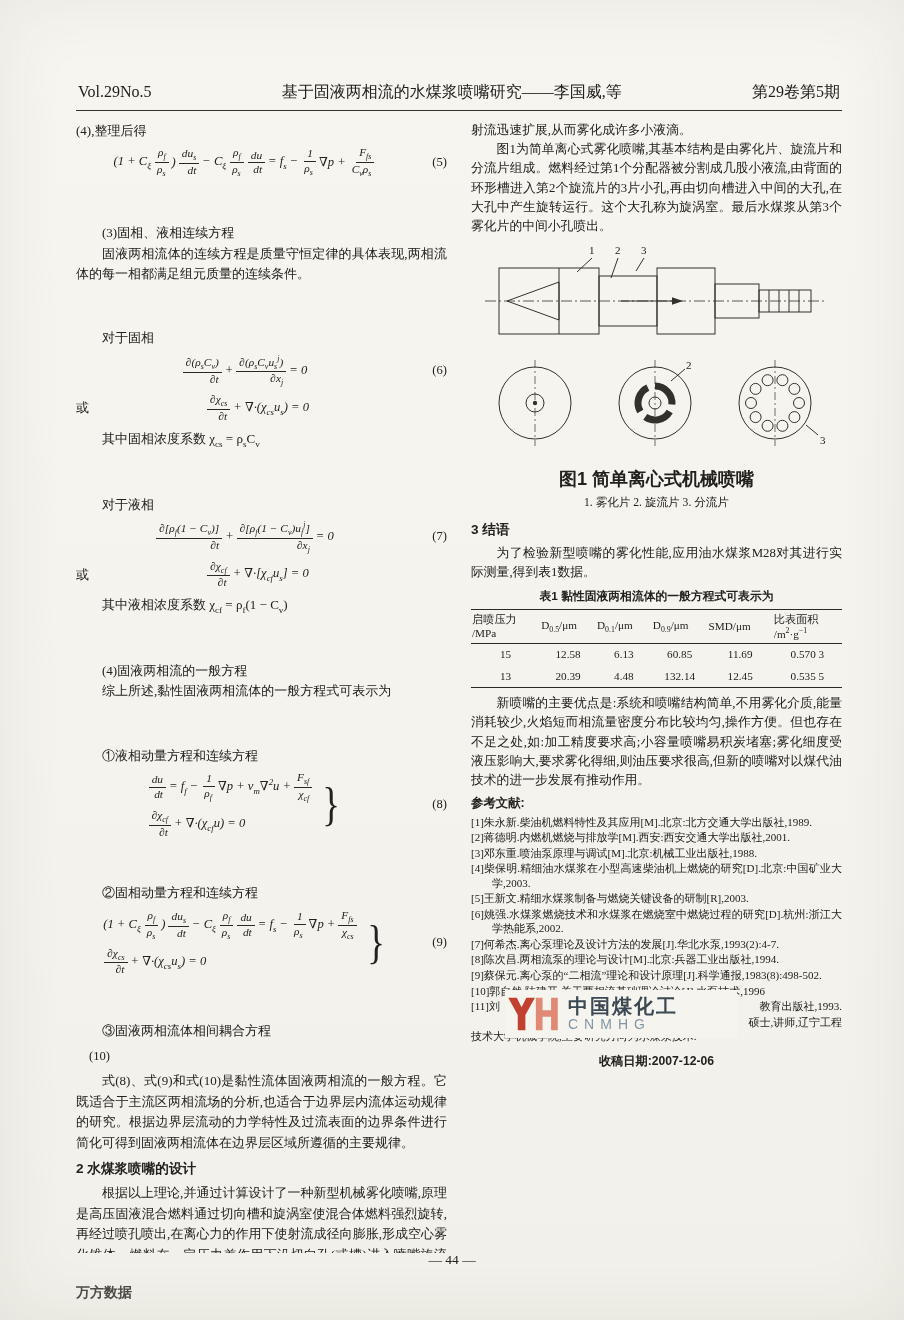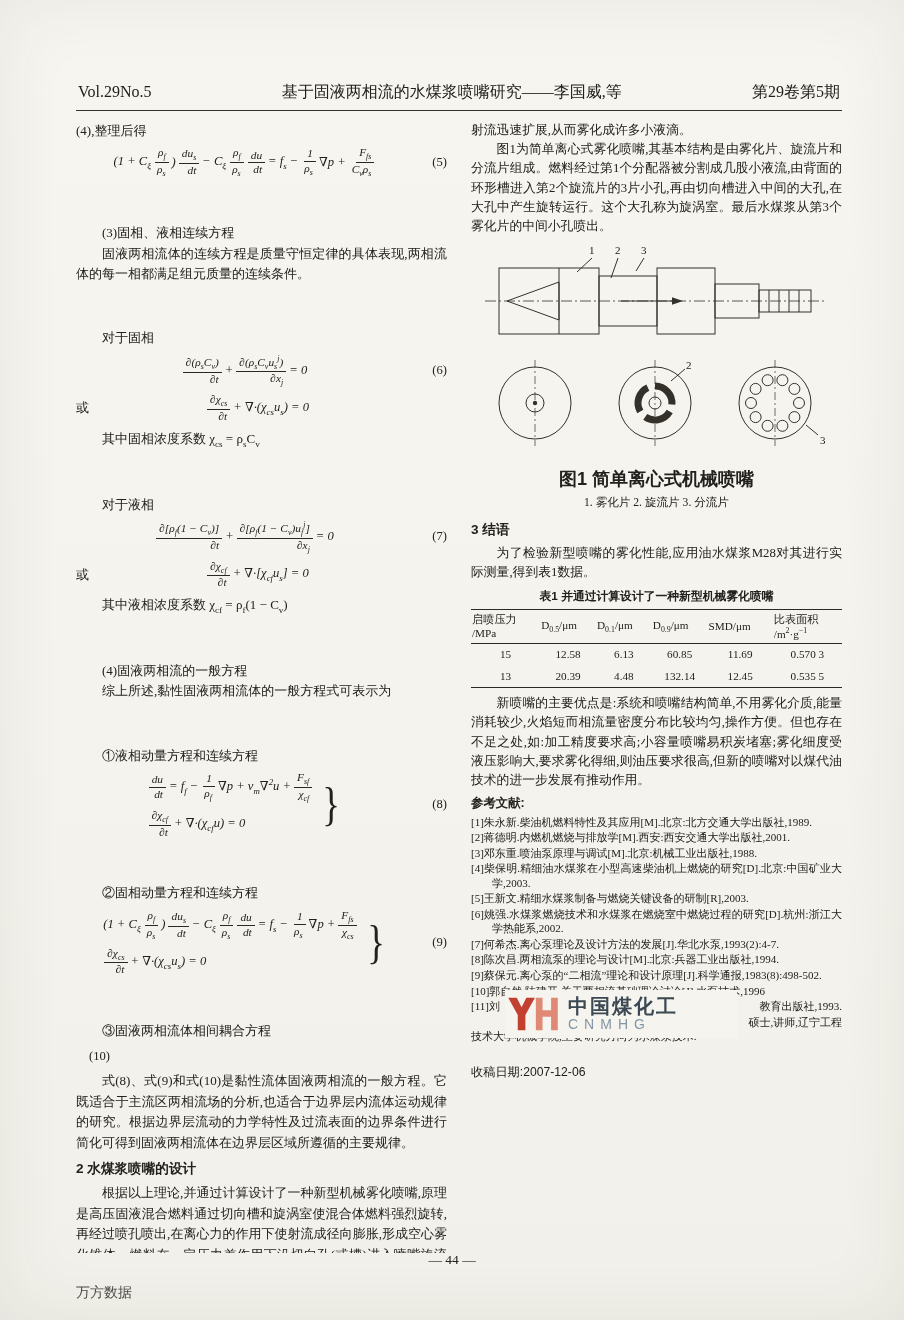--- a/index.html
+++ b/index.html
@@ -343,7 +343,7 @@
       <div class="sec">3  结语</div>
       <div class="p">为了检验新型喷嘴的雾化性能,应用油水煤浆M28对其进行实际测量,得到表1数据。</div>
 
-      <div class="tbl-title">表1  并通过计算设计了一种新型机械雾化喷嘴</div>
+      <div class="tbl-title">表1  黏性固液两相流体的一般方程式可表示为</div>
       <table class="tbl">
         <thead>
           <tr>

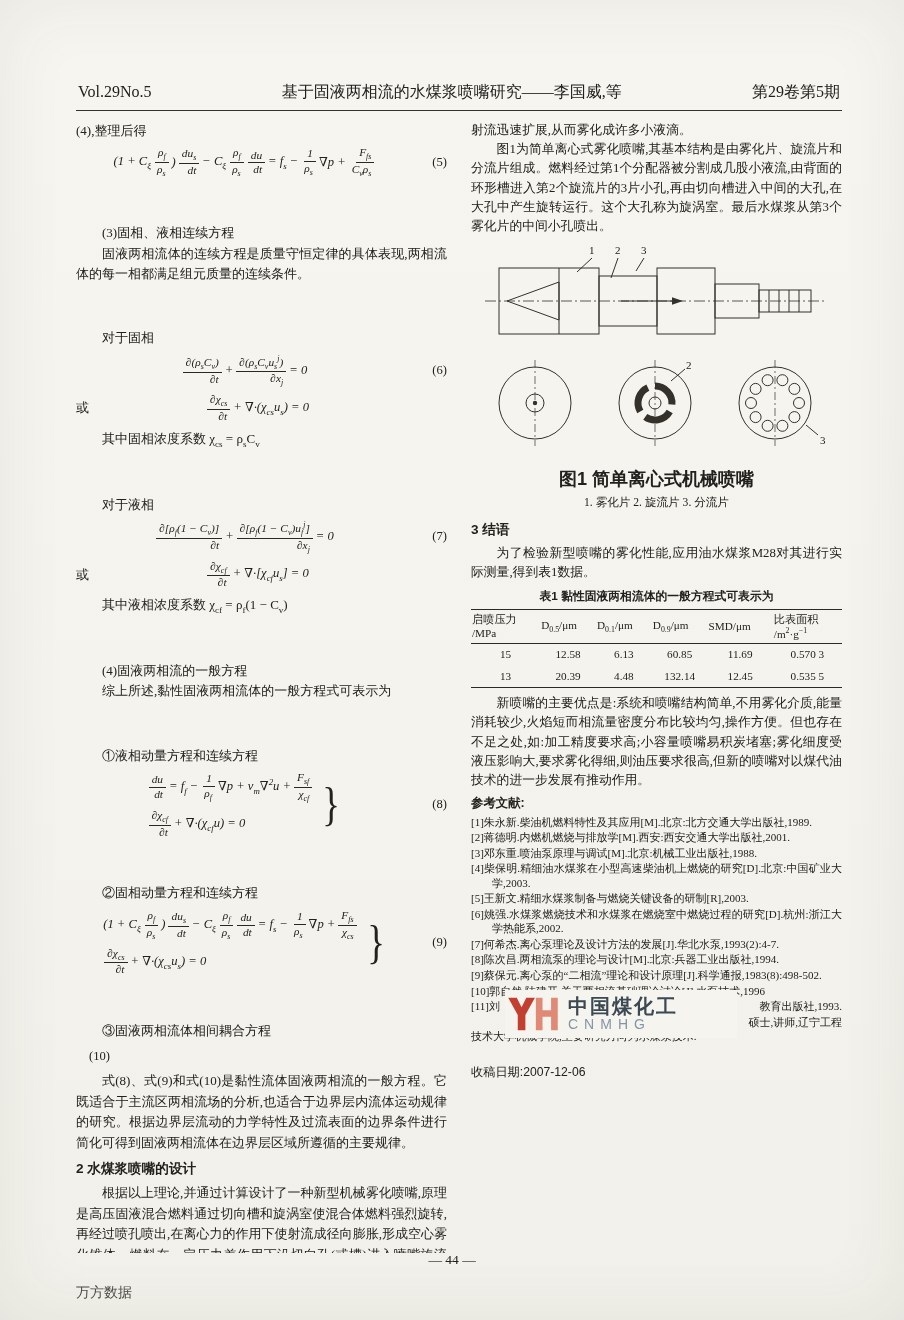--- a/index.html
+++ b/index.html
@@ -60,8 +60,8 @@
   .ref11{display:flex;justify-content:space-between;padding-left:0;text-indent:0;}
   .author{font-size:11px;}
   .a1{text-align:right;}
-  .received{font-family:"Liberation Sans","DejaVu Sans",sans-serif;font-weight:normal;
-            font-size:12.2px;text-align:left;margin-top:19px;}
+  .received{font-family:"Liberation Sans","DejaVu Sans",sans-serif;font-weight:bold;
+            font-size:12.2px;text-align:center;margin-top:8px;}
   
   .wm{position:absolute;left:34px;top:-9px;width:232px;height:48px;
       background:#f5f4ef;display:flex;align-items:center;gap:9px;padding-left:2px;}

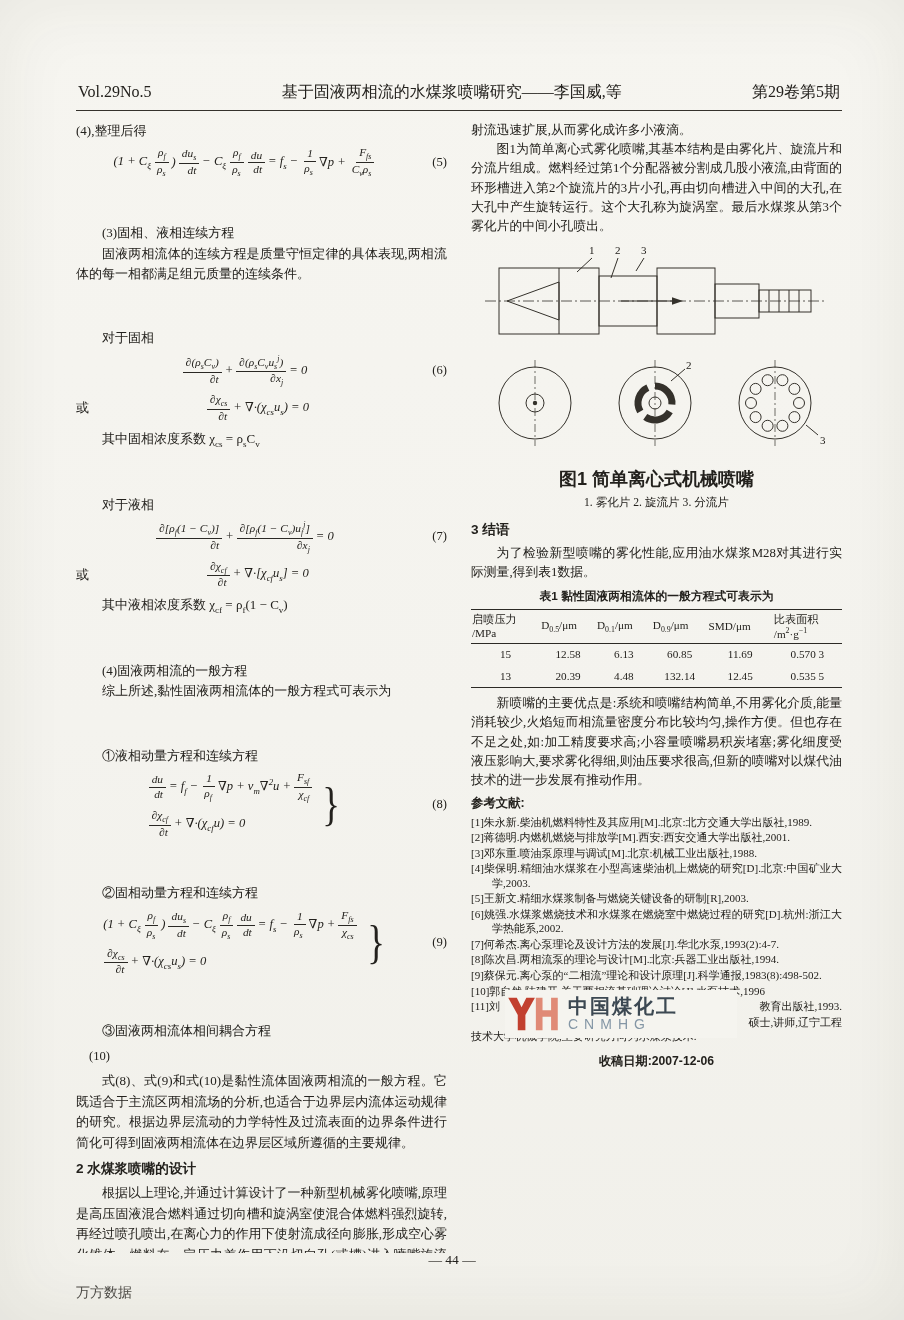--- a/index.html
+++ b/index.html
@@ -71,7 +71,7 @@
          font-family:"Liberation Sans","DejaVu Sans",sans-serif;}
   
   .pageno{position:absolute;left:0;top:1252px;width:904px;text-align:center;font-size:13.5px;}
-  .provider{position:absolute;left:76px;top:1284px;font-size:14px;color:#4c4a45;}
+  .provider{position:absolute;left:76px;top:1284px;font-size:14px;color:#4c4a45;font-weight:bold;}
   figure{margin:0;}
 </style>
 </head>

